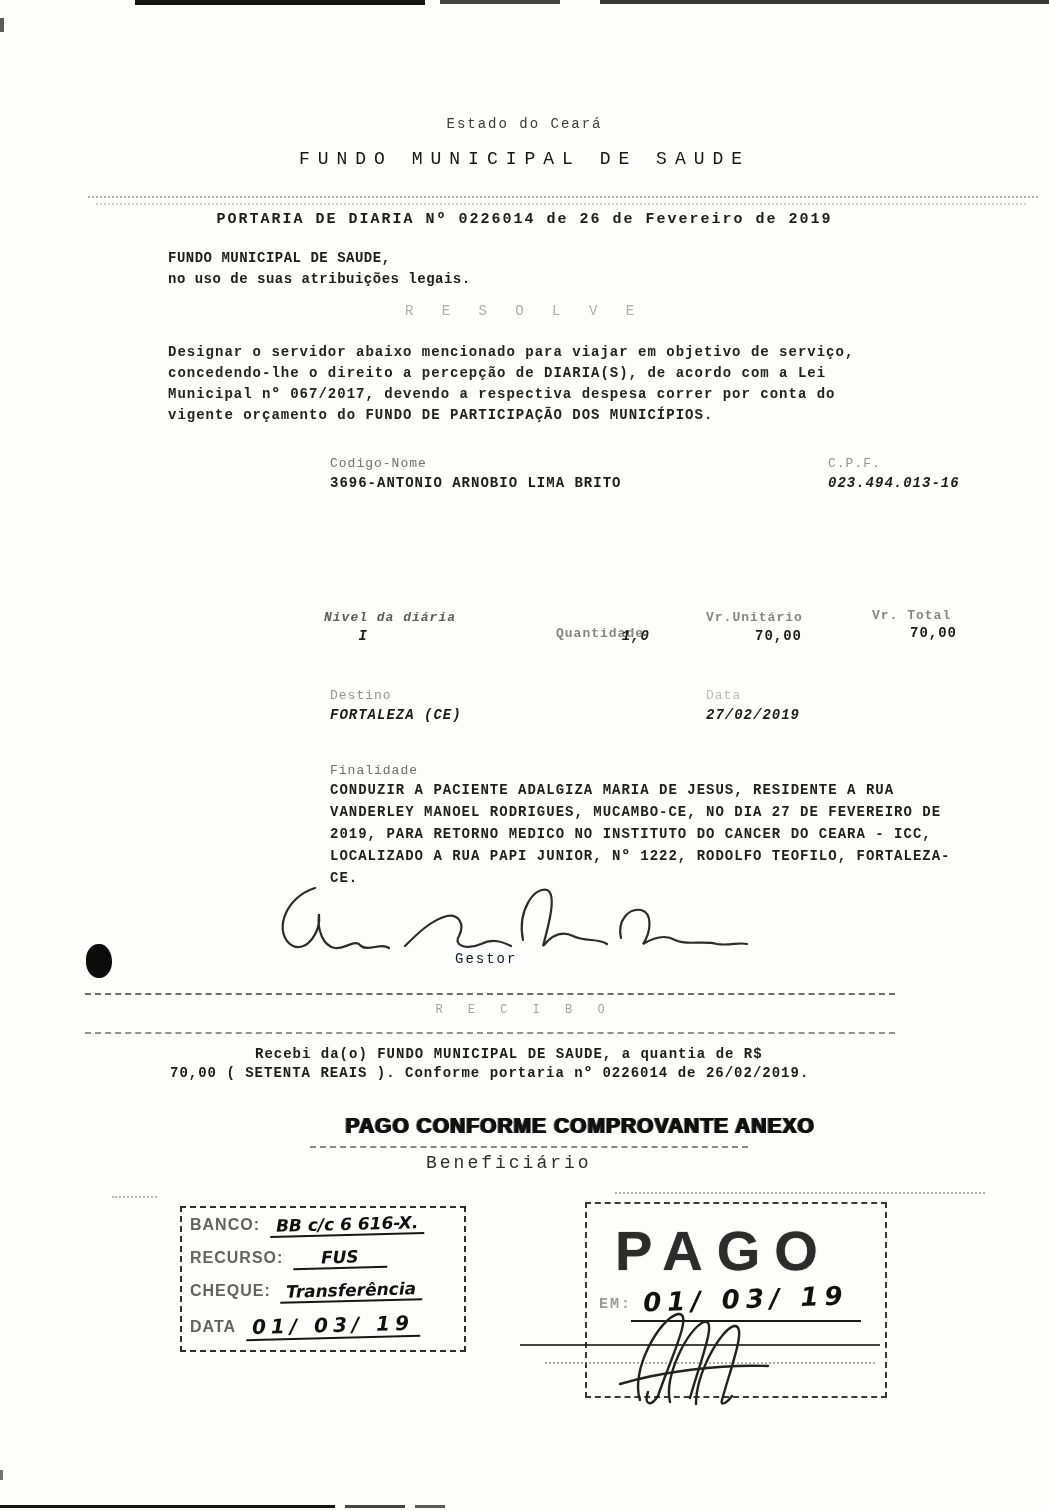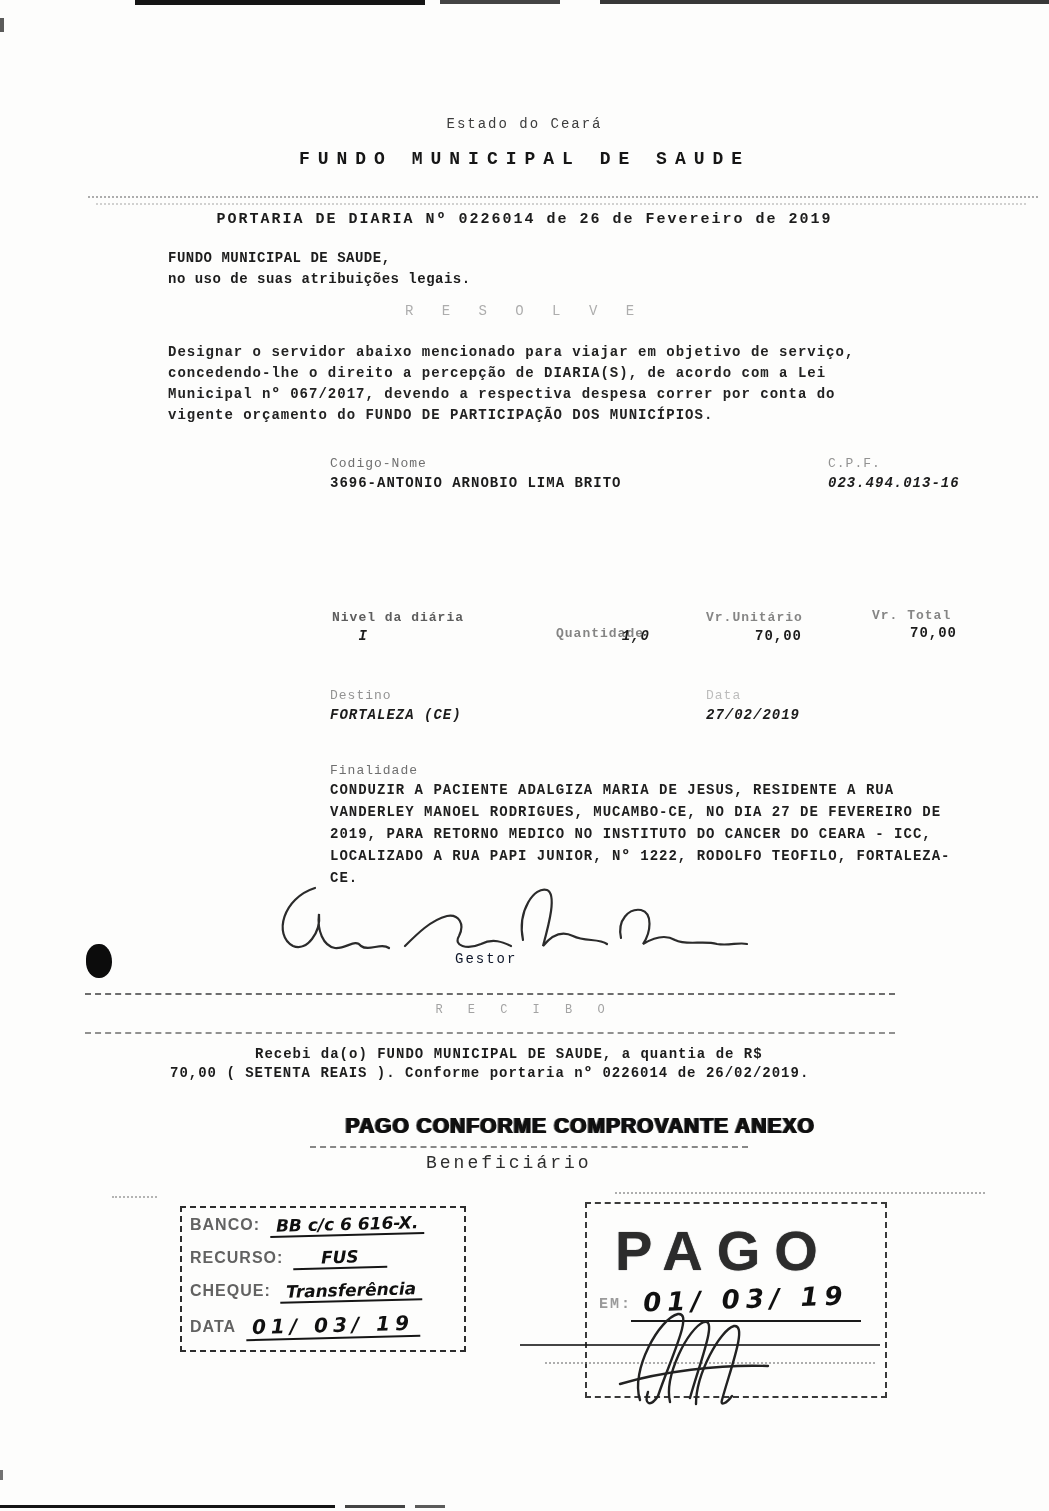--- a/index.html
+++ b/index.html
@@ -19,7 +19,7 @@
   .dashline{position:absolute;border-top:2px dashed #4a4a4a;opacity:.8;}
   
   .state{top:116px;font-size:14px;letter-spacing:2px;color:#3c3c3c;}
-  .org{top:149px;font-size:18px;font-weight:bold;letter-spacing:8px;color:#161616;}
+  .org{top:149px;font-size:18px;font-weight:normal;letter-spacing:8px;color:#161616;}
   .portaria{top:211px;font-size:15px;font-weight:bold;letter-spacing:2px;}
   .issuer{left:168px;font-size:14px;font-weight:bold;letter-spacing:.5px;}
   .resolve{top:303px;font-size:14px;letter-spacing:10px;color:#9a9a9a;opacity:.8;}

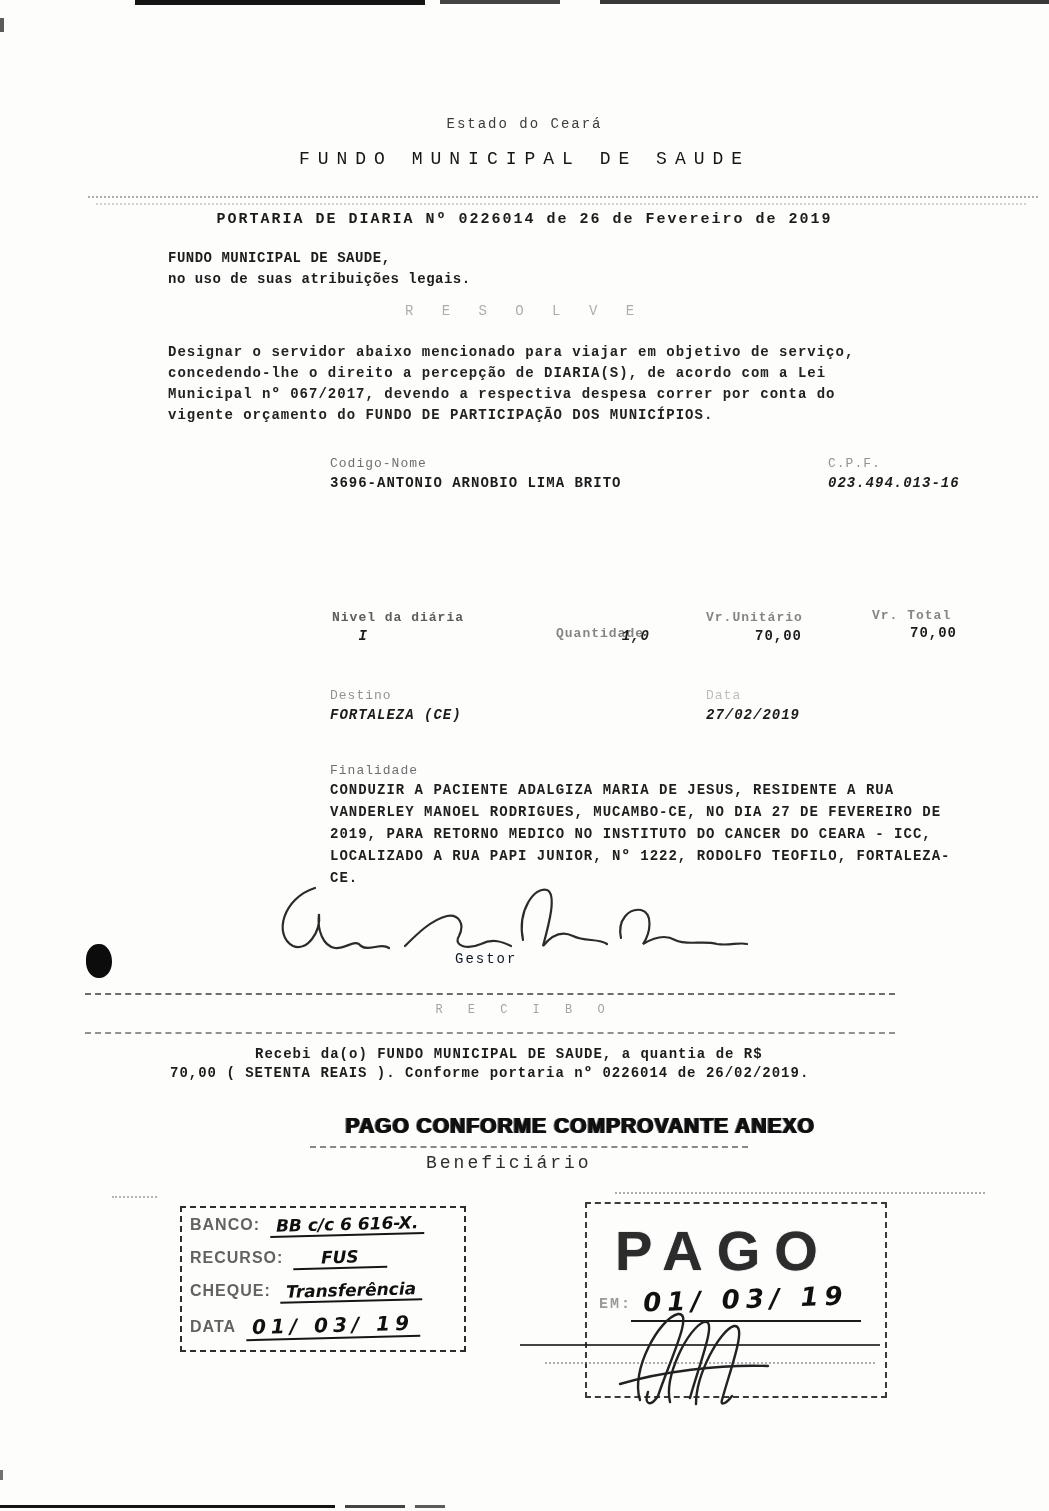--- a/index.html
+++ b/index.html
@@ -98,7 +98,7 @@
   <div class="abs val" style="left:330px;top:475px;">3696-ANTONIO ARNOBIO LIMA BRITO</div>
   <div class="abs val" style="left:828px;top:475px;font-style:italic;">023.494.013-16</div>
 
-  <div class="abs th" style="left:332px;top:610px;">Nivel da diária</div>
+  <div class="abs th" style="left:324px;top:610px;font-style:italic;">Nivel da diária</div>
   <div class="abs th faded" style="left:556px;top:610px;margin-top:16px;">Quantidade</div>
   <div class="abs th faded" style="left:706px;top:610px;">Vr.Unitário</div>
   <div class="abs th faded" style="left:872px;top:608px;">Vr. Total</div>

